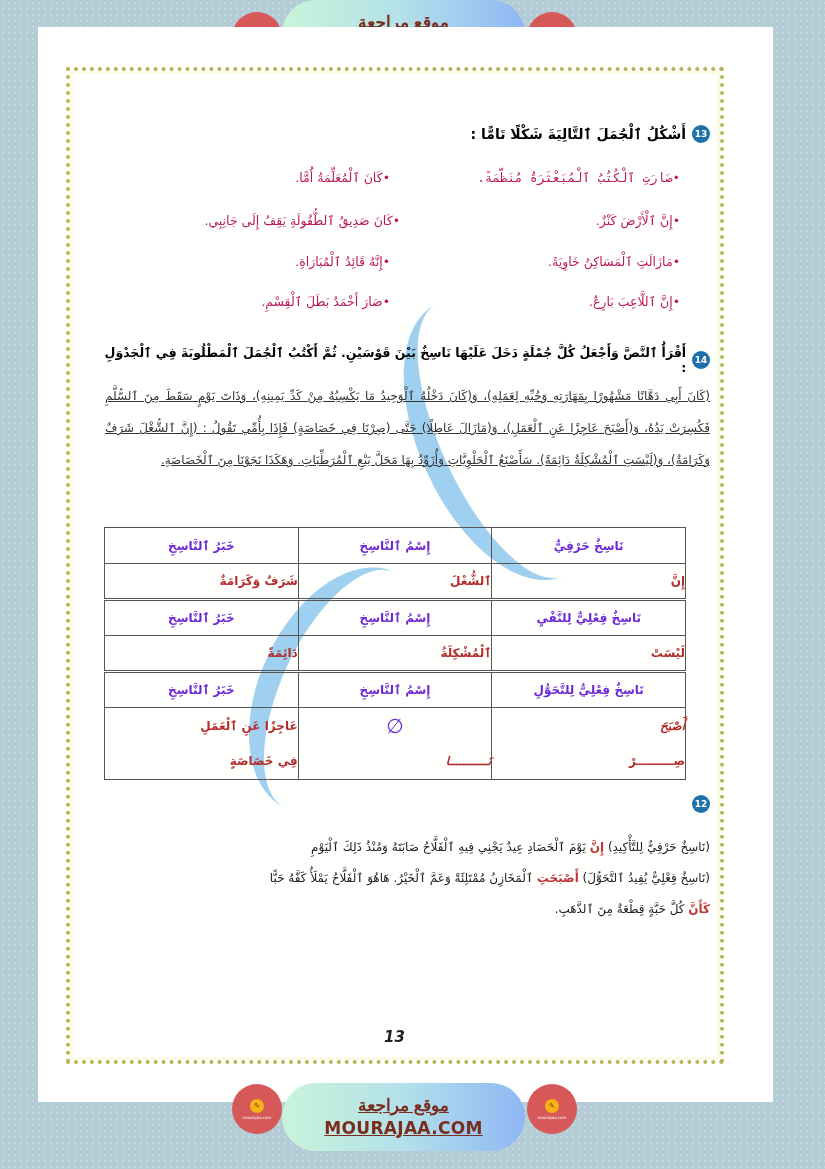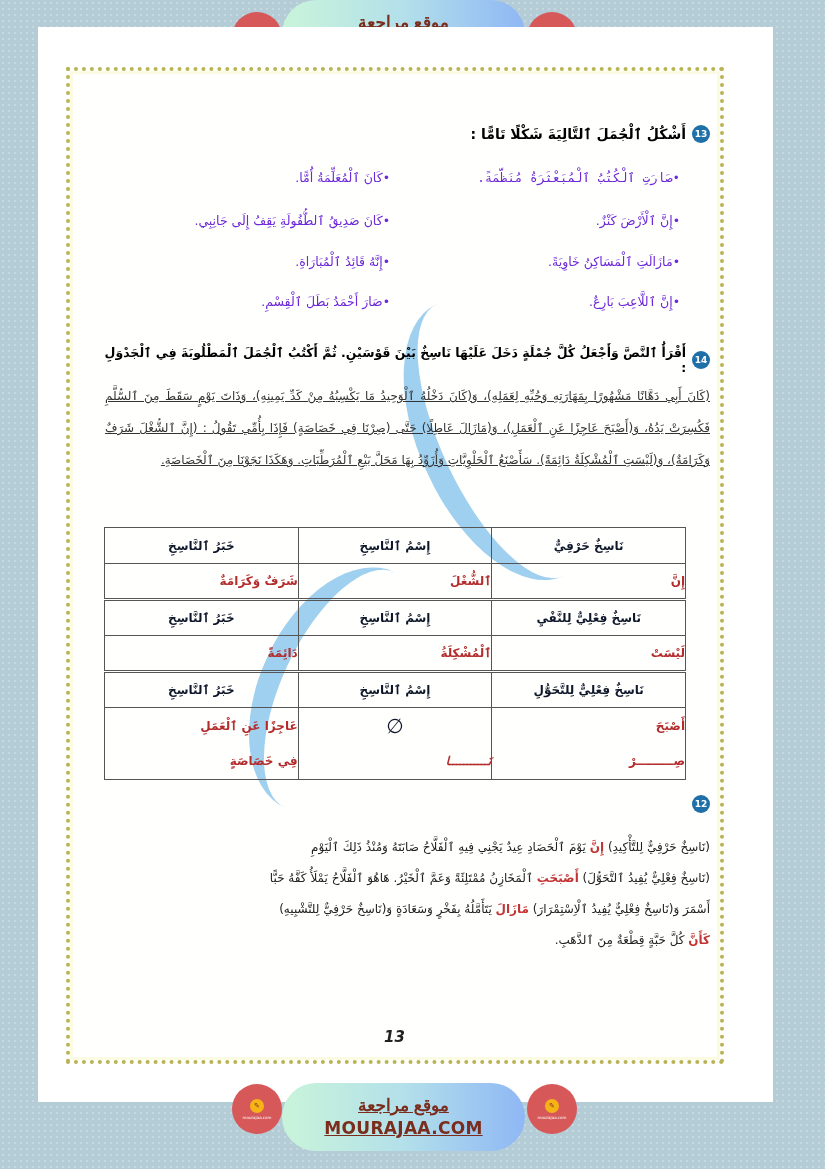--- a/index.html
+++ b/index.html
@@ -46,7 +46,7 @@
   .rtl { direction: rtl; font-family: "DejaVu Sans", sans-serif; color: #222; }
   .ex-title { position: absolute; right: 115px; font-size: 14px; font-weight: bold; display: flex; align-items: center; gap: 6px; direction: rtl; }
   .num-circle { width: 18px; height: 18px; border-radius: 50%; background: #1f6fa8; color: #fff; font-size: 9px; font-weight: bold; display: inline-flex; align-items: center; justify-content: center; direction: ltr; }
-  .sent { position: absolute; font-size: 12.5px; direction: rtl; white-space: nowrap; color: #6d28d9; }
+  .sent { position: absolute; font-size: 12.5px; direction: rtl; white-space: nowrap; color: #be185d; }
   .sent::before { content: "\2022 "; }
   .para { position: absolute; left: 105px; right: 115px; font-size: 12px; line-height: 32px; direction: rtl; text-align: justify; color: #333; text-decoration: underline; }
 

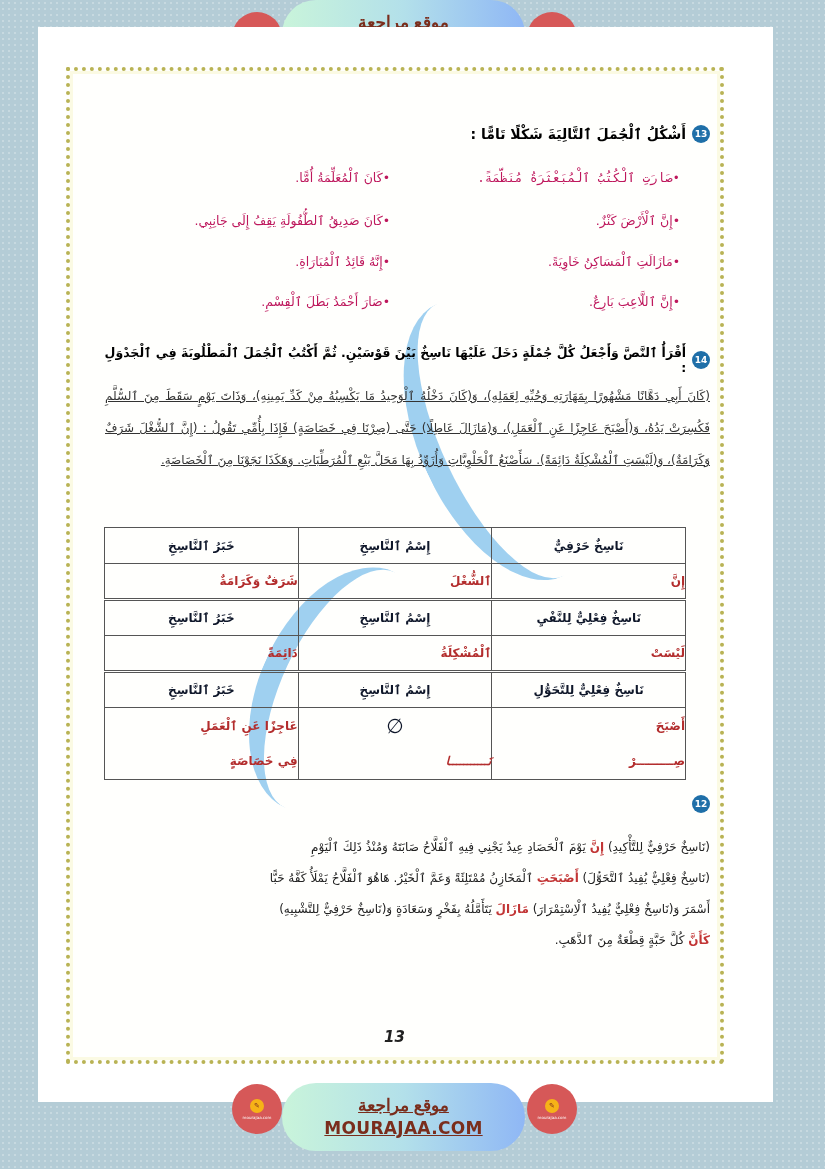--- a/index.html
+++ b/index.html
@@ -91,7 +91,7 @@
 <div class="sent" style="right:145px;top:254px;">مَازَالَتِ ٱلْمَسَاكِنُ خَاوِيَةً.</div>
 <div class="sent" style="right:145px;top:294px;">إِنَّ ٱللَّاعِبَ بَارِعٌ.</div>
 <div class="sent" style="right:435px;top:170px;">كَانَ ٱلْمُعَلِّمَةُ أُمًّا.</div>
-<div class="sent" style="right:435px;top:213px;text-align:center;">كَانَ صَدِيقُ ٱلطُّفُولَةِ يَقِفُ إِلَى جَانِبِي.</div>
+<div class="sent" style="right:425px;top:213px;text-align:center;">كَانَ صَدِيقُ ٱلطُّفُولَةِ يَقِفُ إِلَى جَانِبِي.</div>
 <div class="sent" style="right:435px;top:254px;">إِنَّهُ قَائِدُ ٱلْمُبَارَاةِ.</div>
 <div class="sent" style="right:435px;top:294px;">صَارَ أَحْمَدُ بَطَلَ ٱلْقِسْمِ.</div>
 

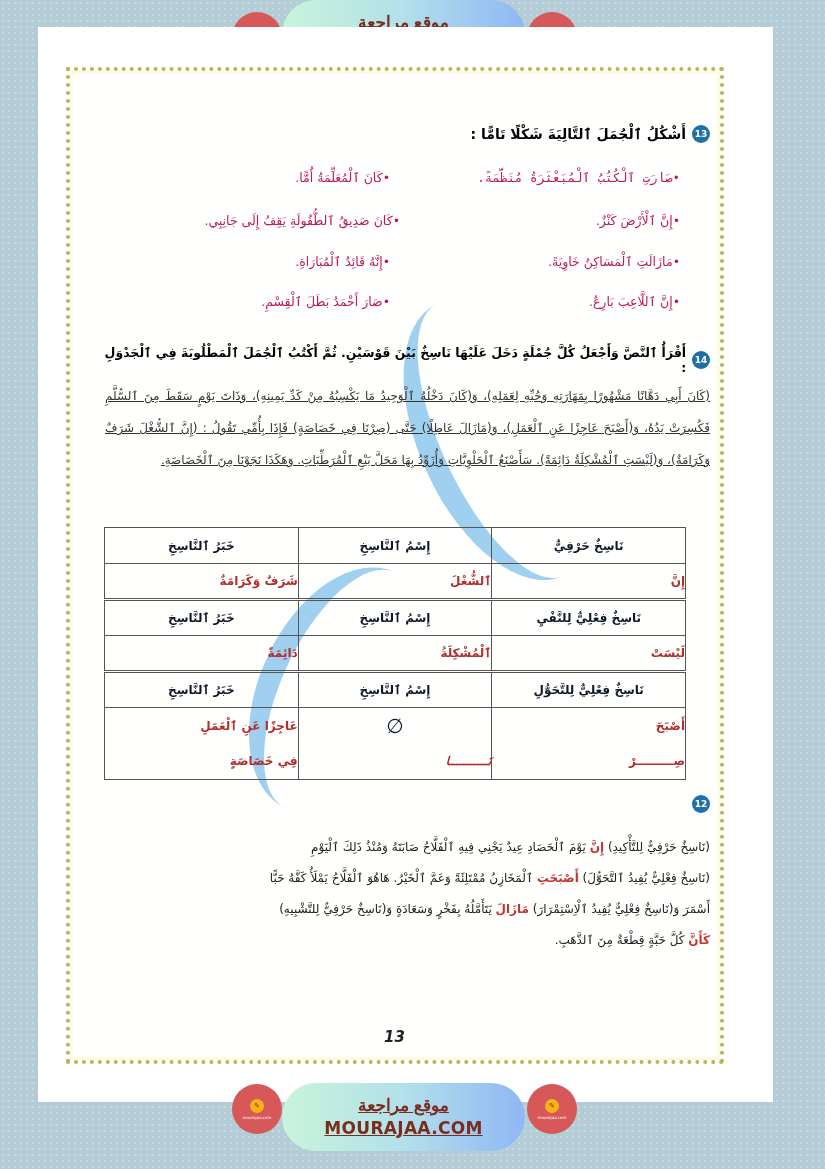--- a/index.html
+++ b/index.html
@@ -54,7 +54,7 @@
     position: absolute; left: 104px; top: 527px; width: 582px; border-collapse: collapse;
     direction: rtl; font-family: "DejaVu Sans", sans-serif; font-size: 12px;
   }
-  table.nas td { border: 1px solid #555; text-align: center; height: 36px; width: 33.3%; color: #0f172a; font-weight: bold; }
+  table.nas td { border: 1px solid #555; text-align: center; height: 36px; width: 33.3%; color: #6d28d9; font-weight: bold; }
   table.nas td.ans { color: #b32d2d; text-align: right; }
   table.nas tr.group-sep td { border-top: 3px double #555; }
   .red { color: #c23535; font-weight: bold; }

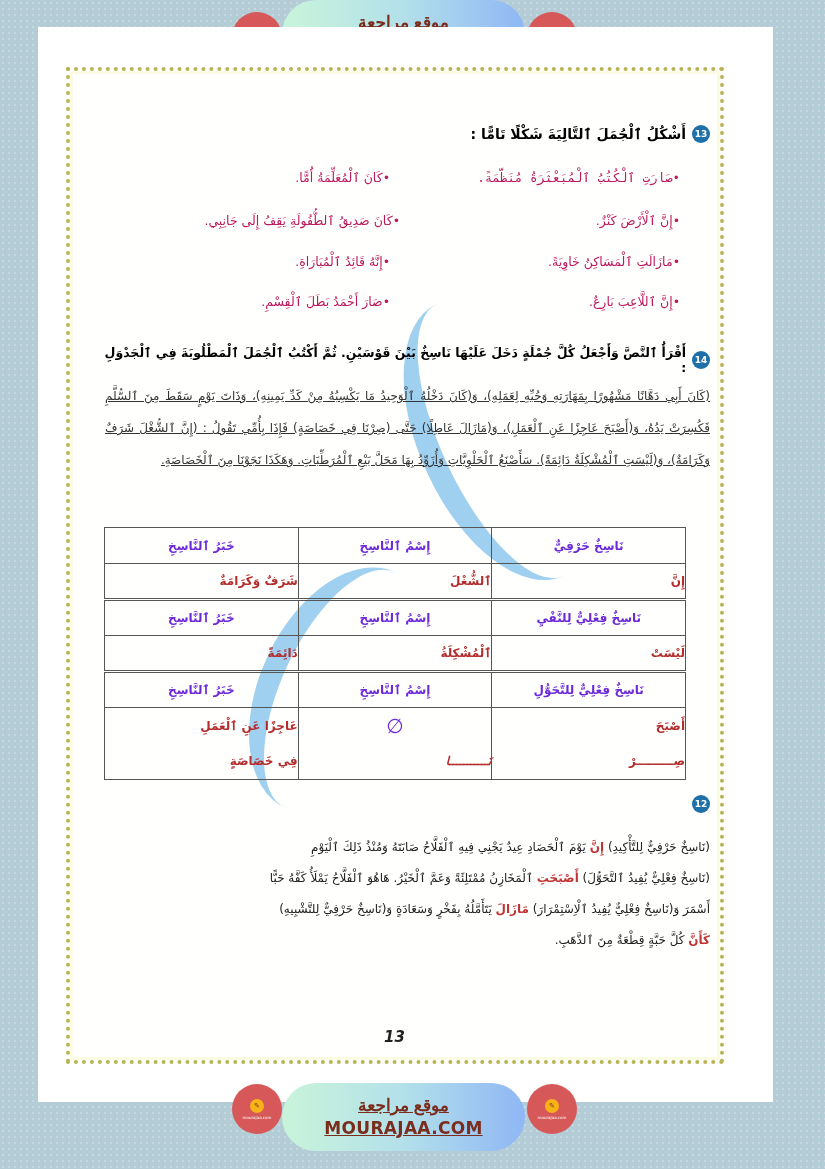--- a/index.html
+++ b/index.html
@@ -129,7 +129,7 @@
     <td>خَبَرُ ٱلنَّاسِخِ</td>
   </tr>
   <tr>
-    <td class="ans" style="border-bottom:none;">أَصْبَحَ</td>
+    <td class="ans" style="border-bottom:none;font-style:italic;">أَصْبَحَ</td>
     <td style="border-bottom:none;font-size:20px;font-weight:normal;">∅</td>
     <td class="ans" style="border-bottom:none;">عَاجِزًا عَنِ ٱلْعَمَلِ</td>
   </tr>

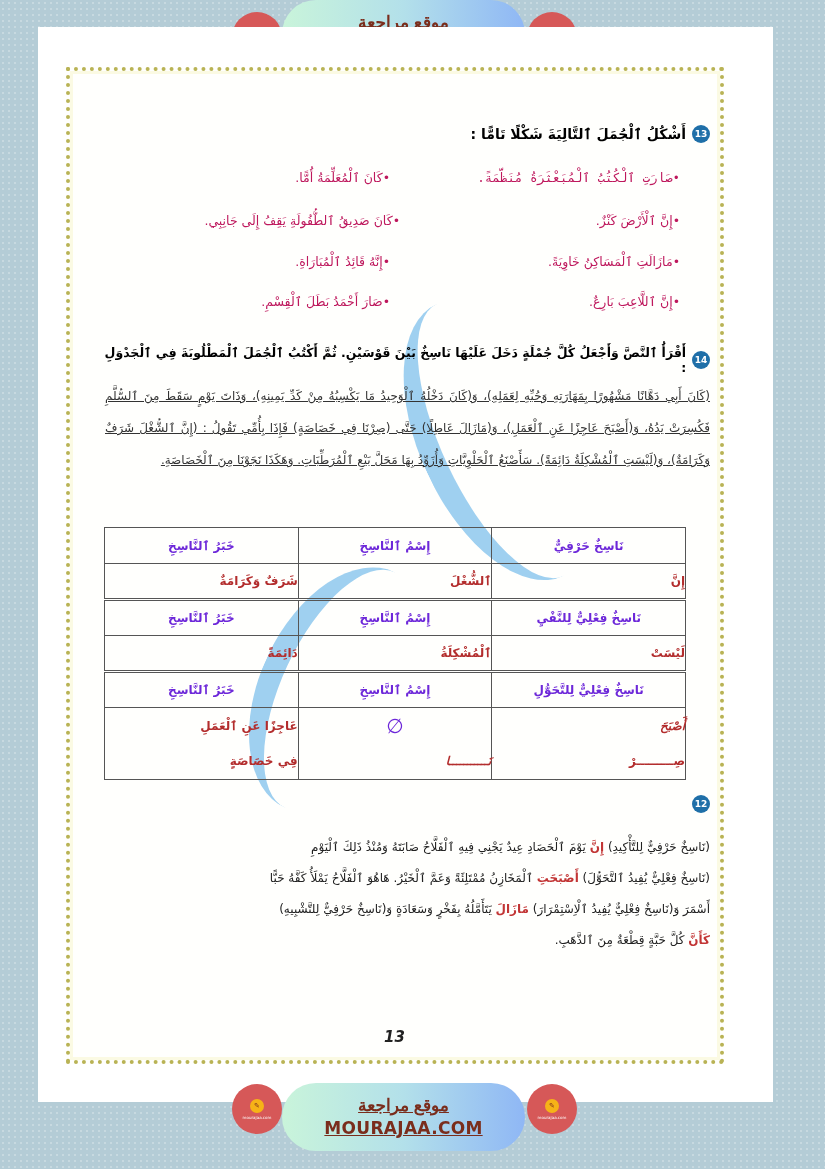--- a/index.html
+++ b/index.html
@@ -147,7 +147,6 @@
 <div class="rtl" style="position:absolute;left:120px;right:115px;top:832px;font-size:12px;line-height:31px;">
   <div><span>(نَاسِخٌ حَرْفِيٌّ لِلتَّأْكِيدِ) </span><span class="red">إِنَّ</span><span> يَوْمَ ٱلْحَصَادِ عِيدٌ يَجْنِي فِيهِ ٱلْفَلَّاحُ صَابَتَهُ وَمُنْذُ ذَلِكَ ٱلْيَوْمِ</span></div>
   <div><span>(نَاسِخٌ فِعْلِيٌّ يُفِيدُ ٱلتَّحَوُّلَ) </span><span class="red">أَصْبَحَتِ</span><span> ٱلْمَخَازِنُ مُمْتَلِئَةً وَعَمَّ ٱلْخَيْرُ. هَاهُوَ ٱلْفَلَّاحُ يَمْلَأُ كَفَّهُ حَبًّا</span></div>
-  <div><span>أَسْمَرَ وَ(نَاسِخٌ فِعْلِيٌّ يُفِيدُ ٱلْاِسْتِمْرَارَ) </span><span class="red">مَازَالَ</span><span> يَتَأَمَّلُهُ بِفَخْرٍ وَسَعَادَةٍ وَ(نَاسِخٌ حَرْفِيٌّ لِلتَّشْبِيهِ)</span></div>
   <div><span></span><span class="red">كَأَنَّ</span><span> كُلَّ حَبَّةٍ قِطْعَةٌ مِنَ ٱلذَّهَبِ.</span></div>
 </div>
 

